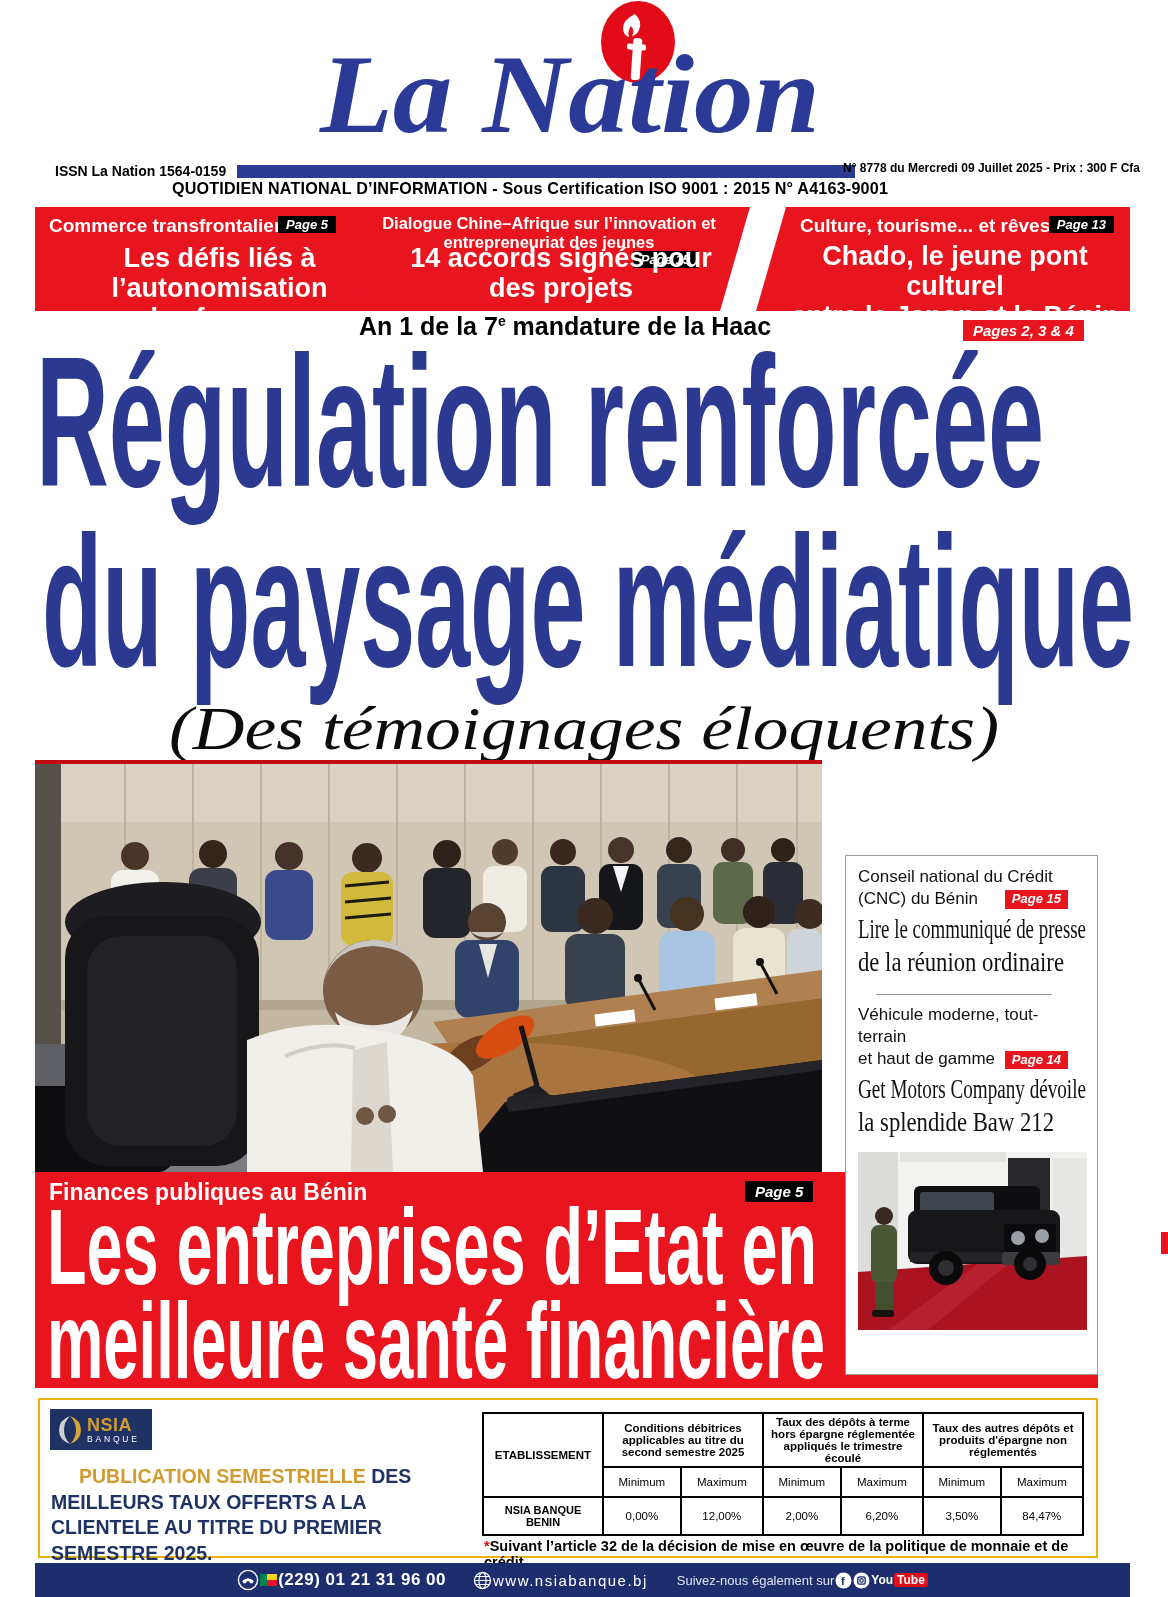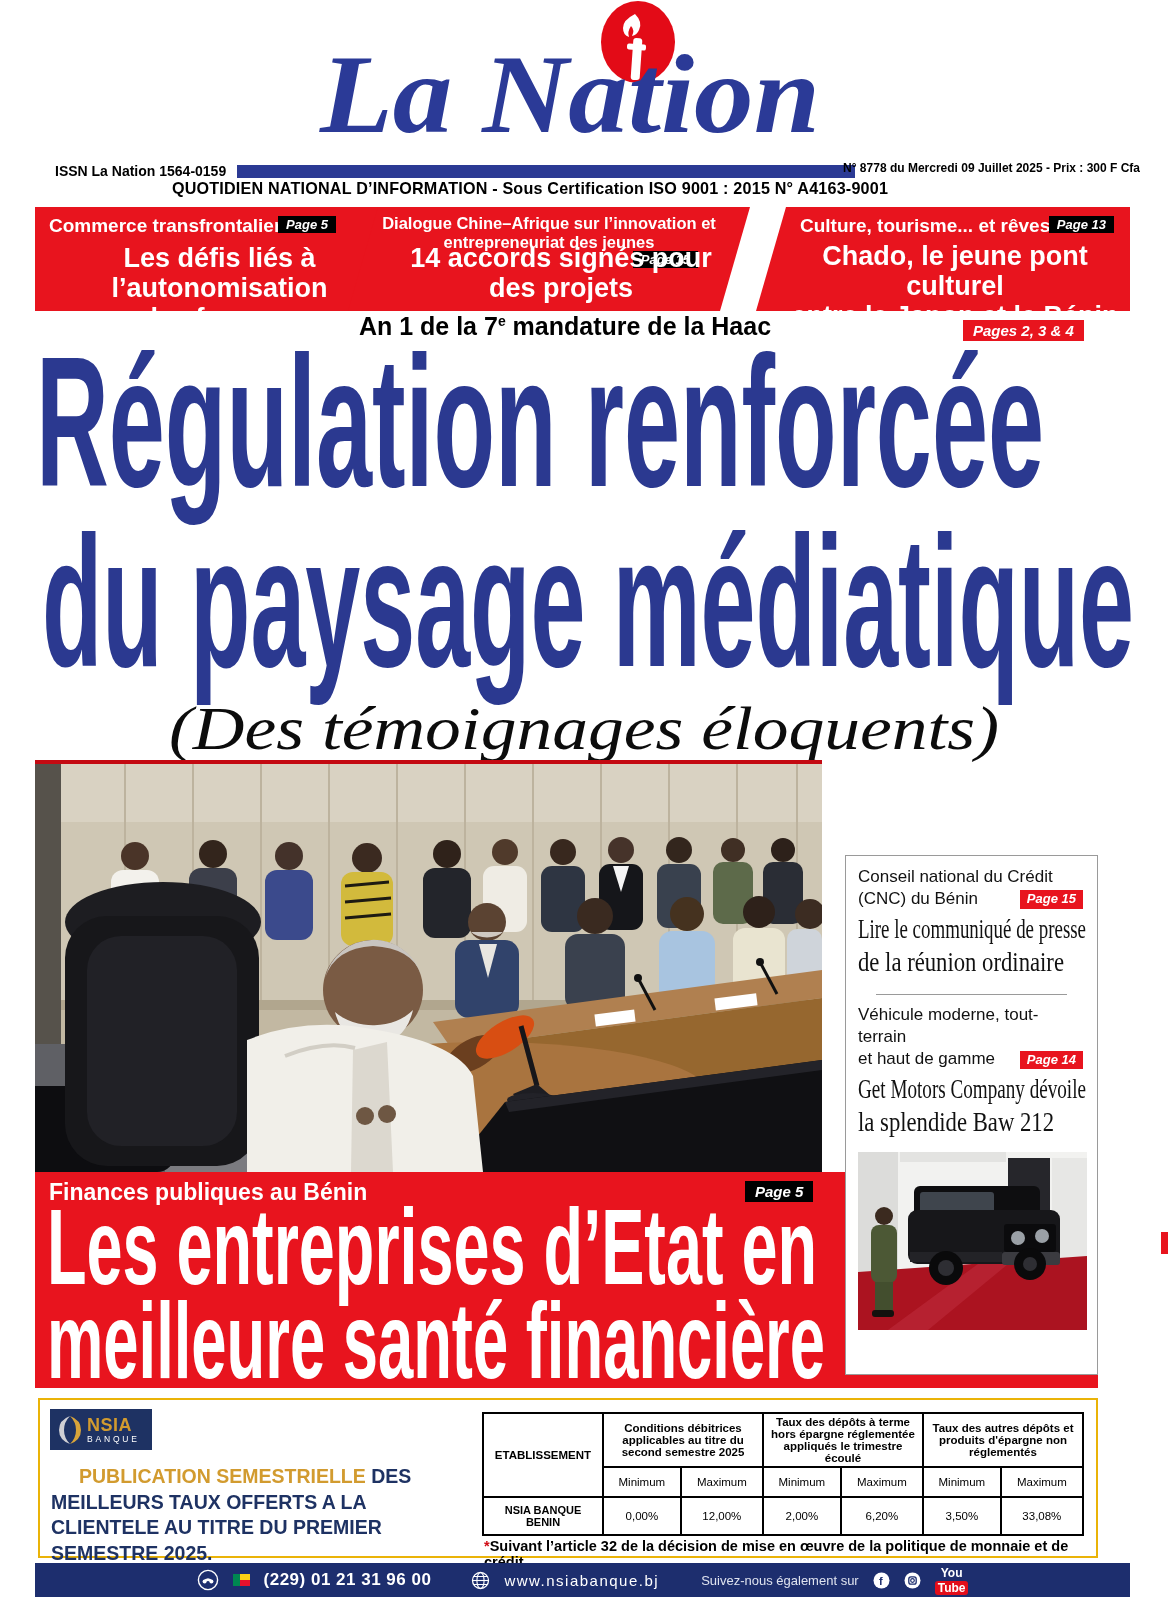--- a/index.html
+++ b/index.html
@@ -61,7 +61,7 @@
 
   
   .sidebar { left:845px; top:855px; width:253px; height:520px; background:#fff;
-             border:1px solid #9a9a9a; padding:10px 12px 0 12px; z-index:5; }
+             border:1px solid #9a9a9a; padding:10px 27px 0 12px; z-index:5; }
   .sb-kick { position:relative; font-size:17px; line-height:1.3; color:#111; }
   .sb-kick .badge-red { position:absolute; right:2px; bottom:1px; }
   .sb-divider { border:0; border-top:1px solid #9a9a9a; margin:10px 18px 9px 18px; }

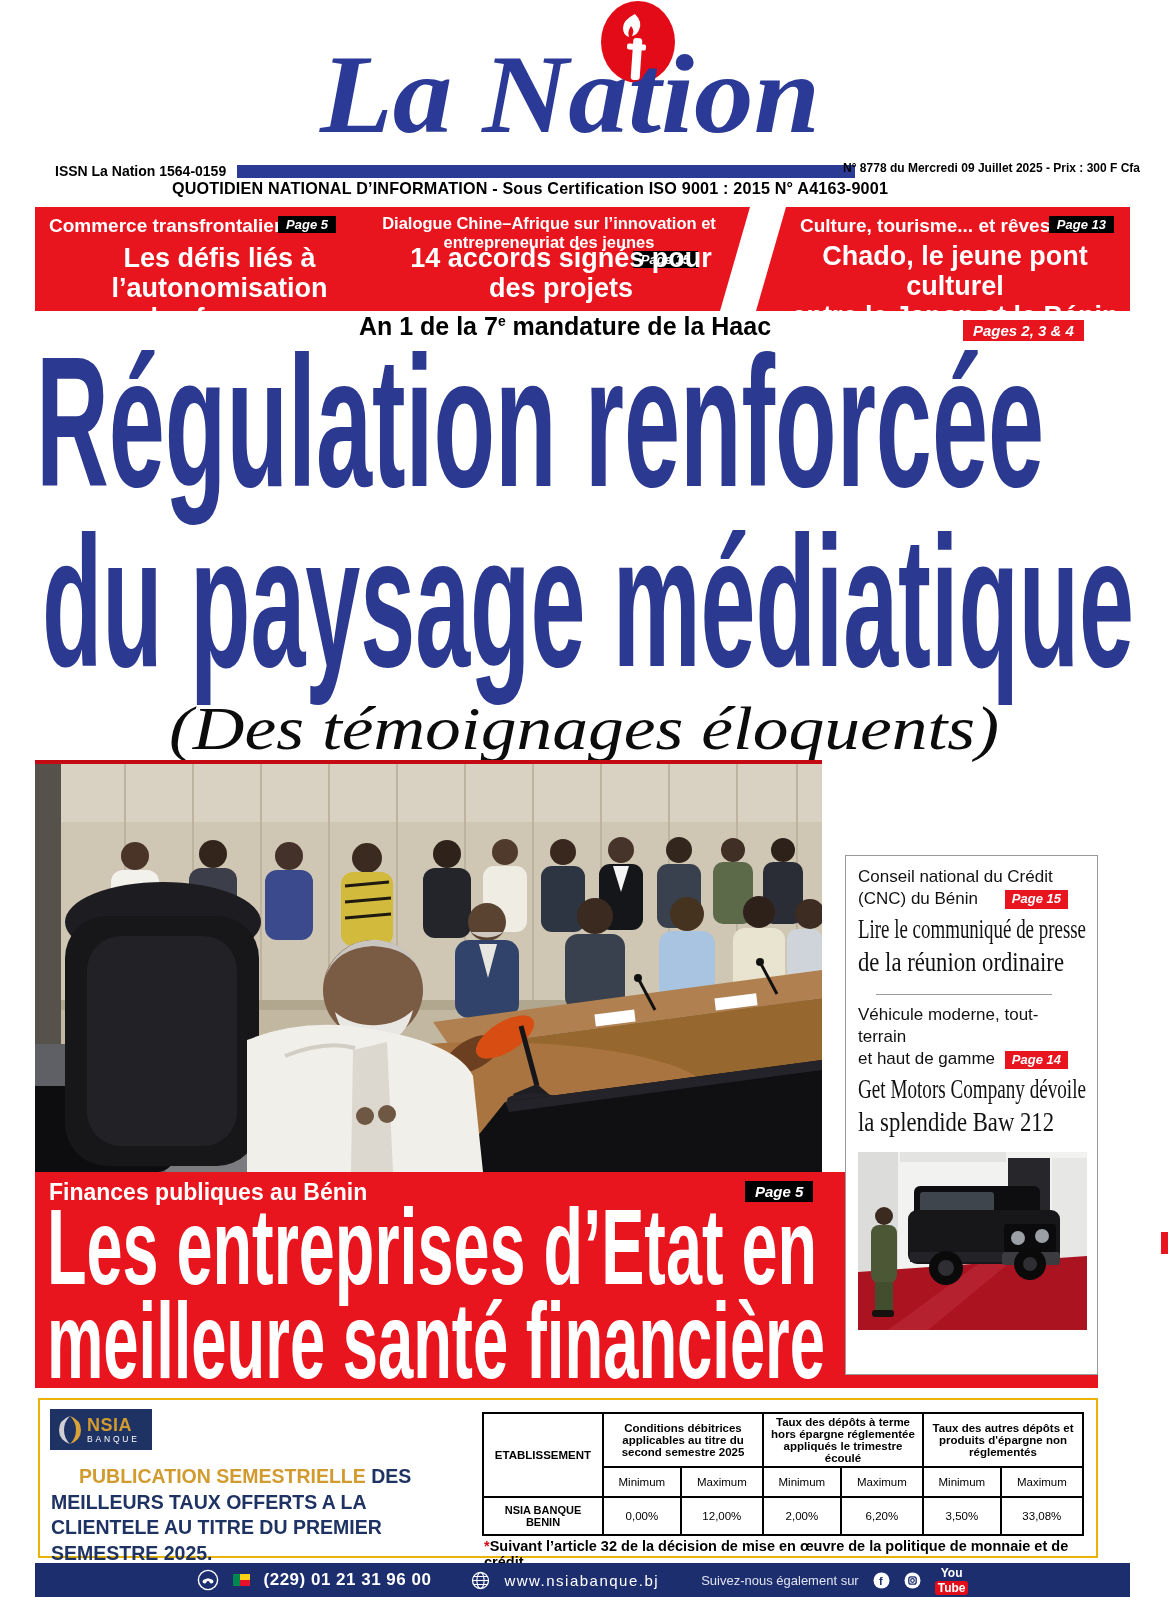--- a/index.html
+++ b/index.html
@@ -378,7 +378,7 @@
         <td>2,00%</td>
         <td>6,20%</td>
         <td>3,50%</td>
-        <td>33,08%</td>
+        <td>84,47%</td>
       </tr>
     </tbody>
       </table>

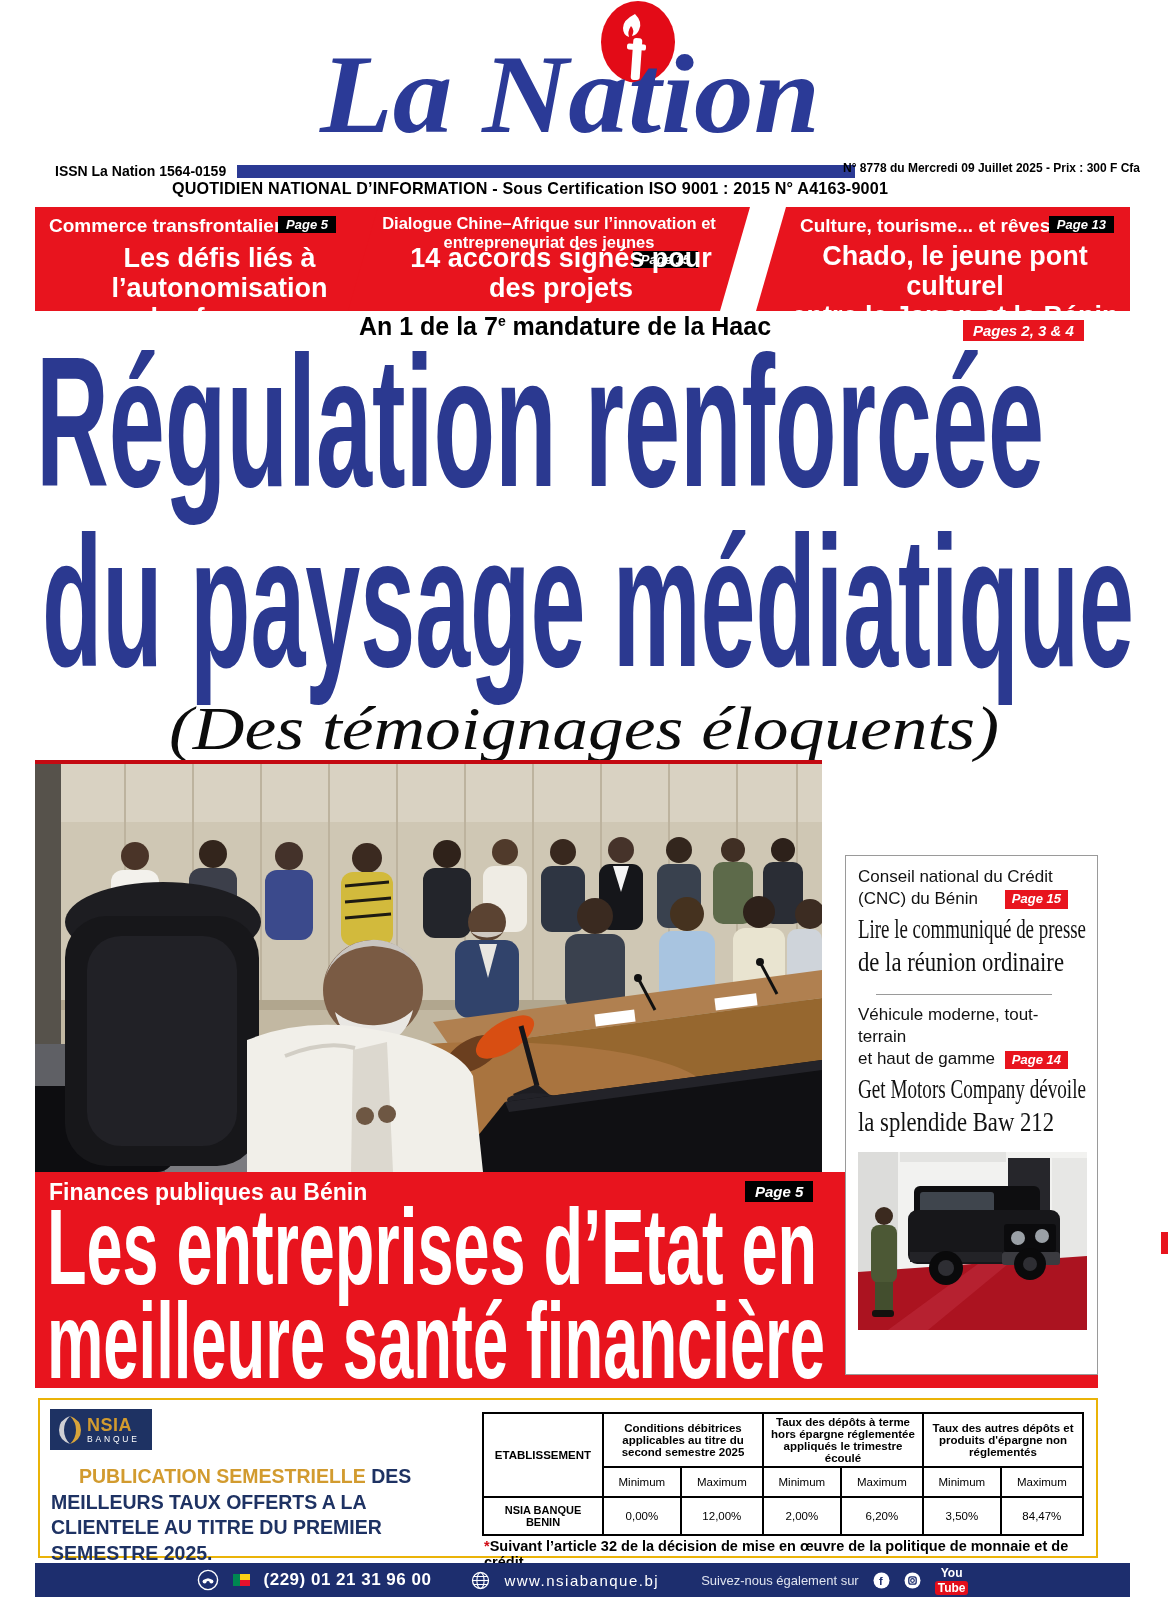--- a/index.html
+++ b/index.html
@@ -89,7 +89,7 @@
 
   
   .footer { left:35px; top:1563px; width:1095px; height:34px; background:var(--footer_navy);
-            display:flex; align-items:center; justify-content:center; gap:14px; color:#fff; }
+            display:flex; align-items:center; justify-content:center; gap:1px; color:#fff; }
   .f-phone { font-size:17px; font-weight:bold; letter-spacing:.5px; }
   .f-site { font-size:15px; letter-spacing:1.5px; margin-left:26px; }
   .f-follow { font-size:13px; margin-left:28px; color:#dfe3ef; }

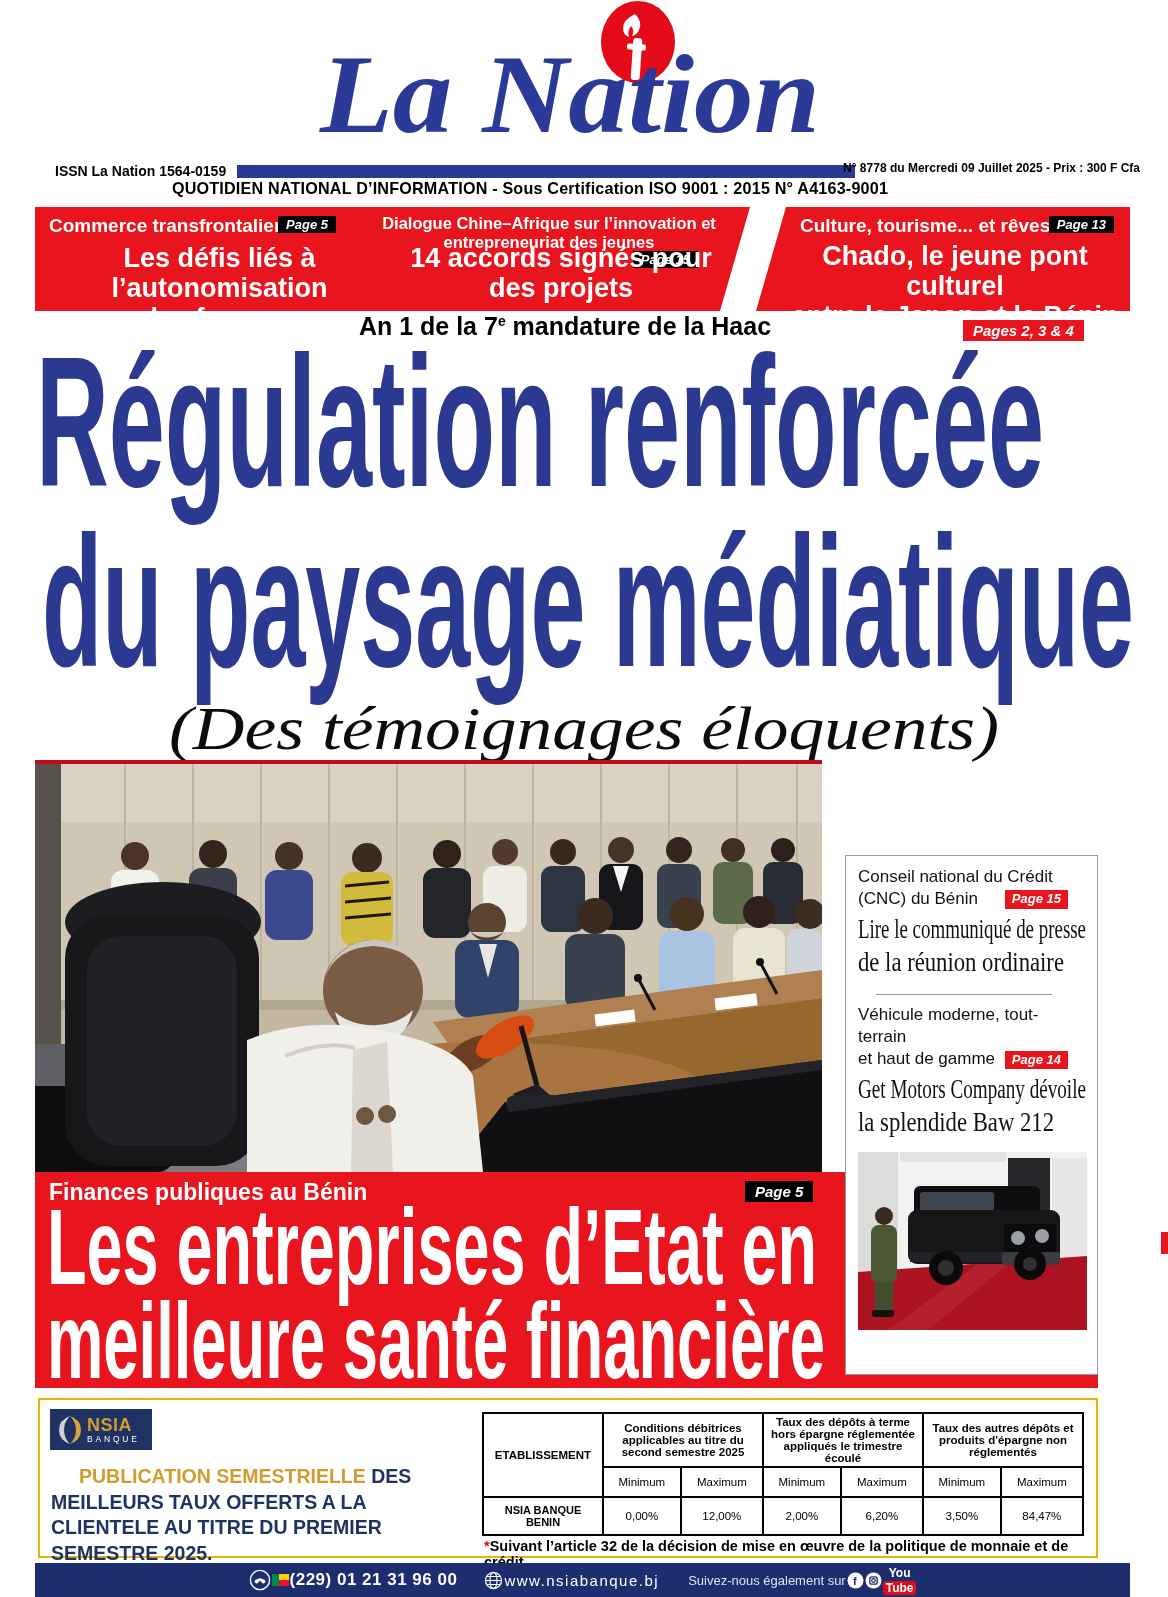--- a/index.html
+++ b/index.html
@@ -93,7 +93,7 @@
   .f-phone { font-size:17px; font-weight:bold; letter-spacing:.5px; }
   .f-site { font-size:15px; letter-spacing:1.5px; margin-left:26px; }
   .f-follow { font-size:13px; margin-left:28px; color:#dfe3ef; }
-  .f-yt { display:flex; align-items:center; gap:1px; font-size:12px; font-weight:bold;flex-direction:column; }
+  .f-yt { display:flex; align-items:center; gap:1px; font-size:12px; font-weight:bold; }
   .f-yt .tube { background:#e30d1a; color:#fff; border-radius:3px; padding:0 3px; }
   svg text { font-family:"Liberation Sans", sans-serif; }
   svg text.serif { font-family:"Liberation Serif", serif; }

